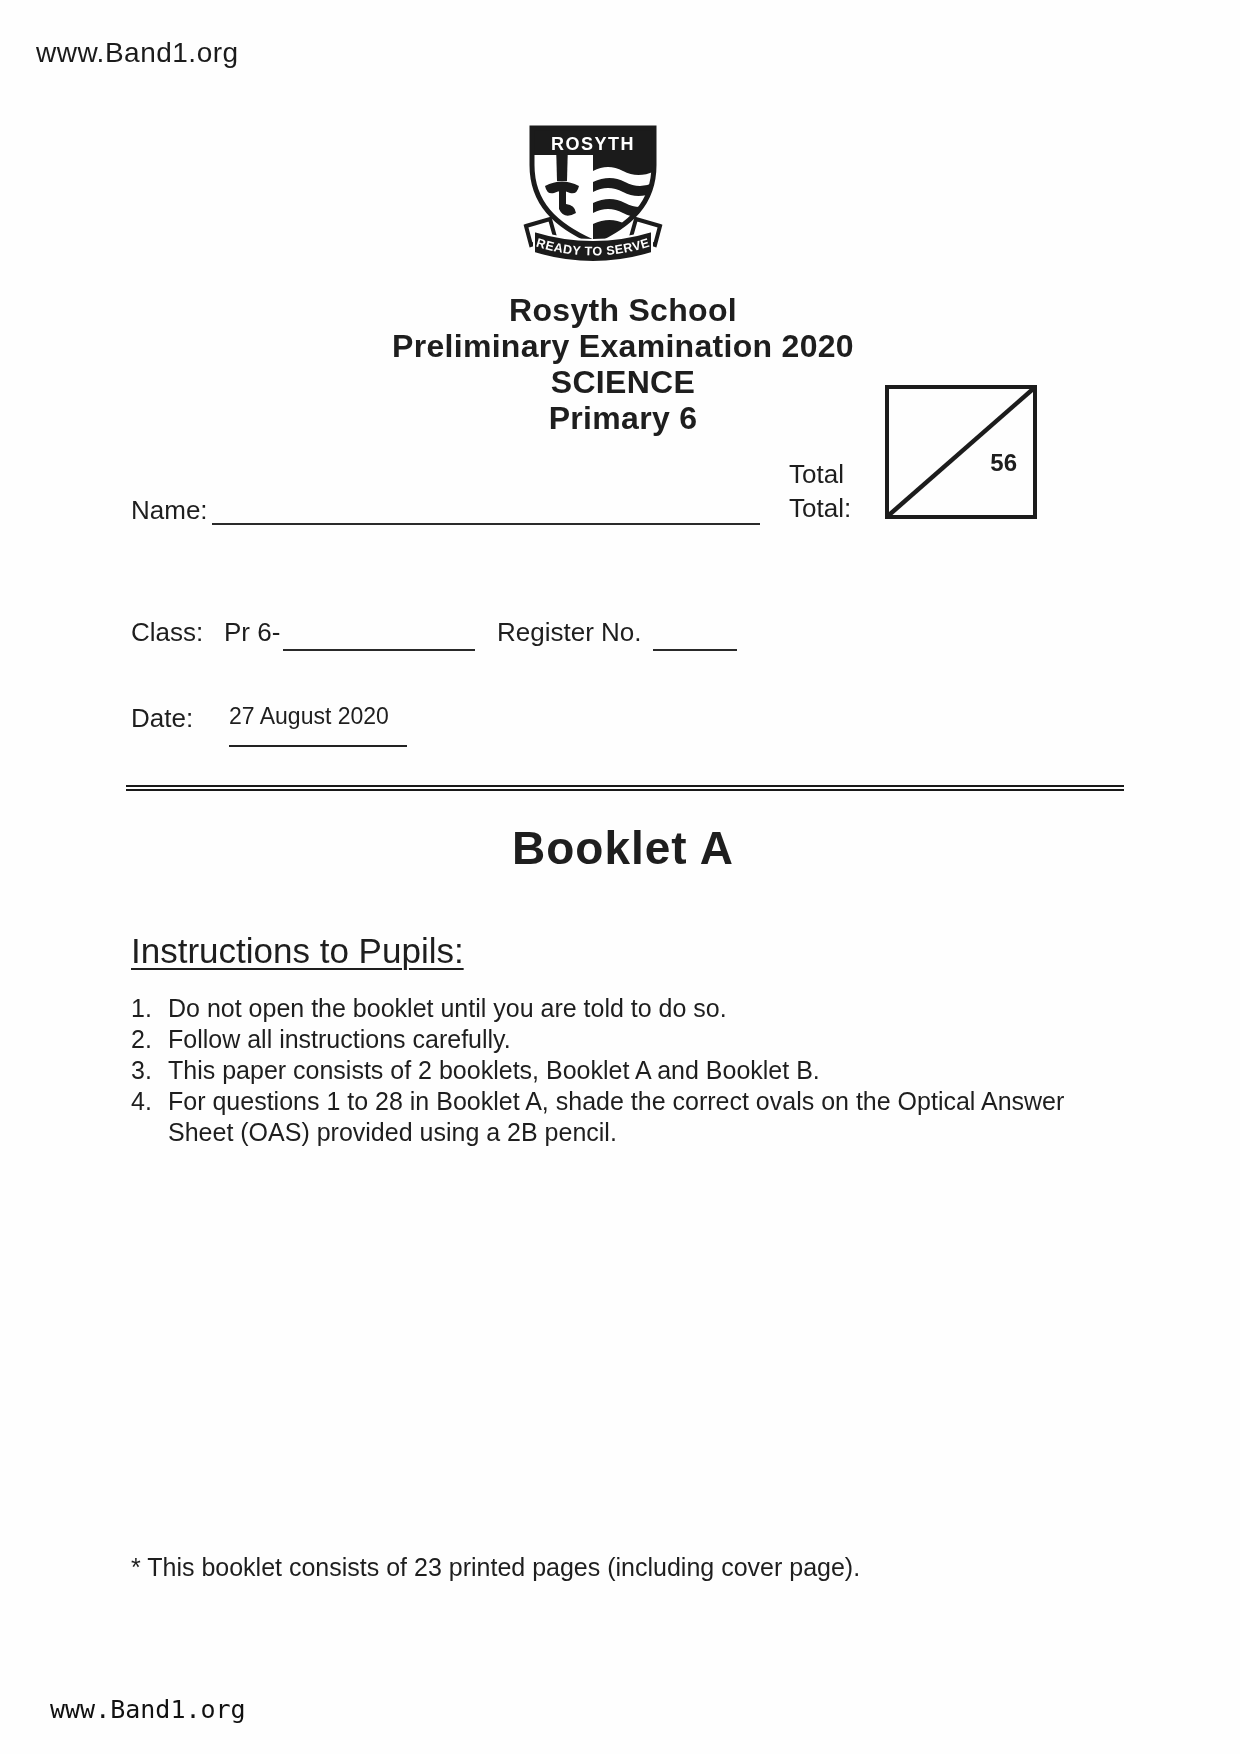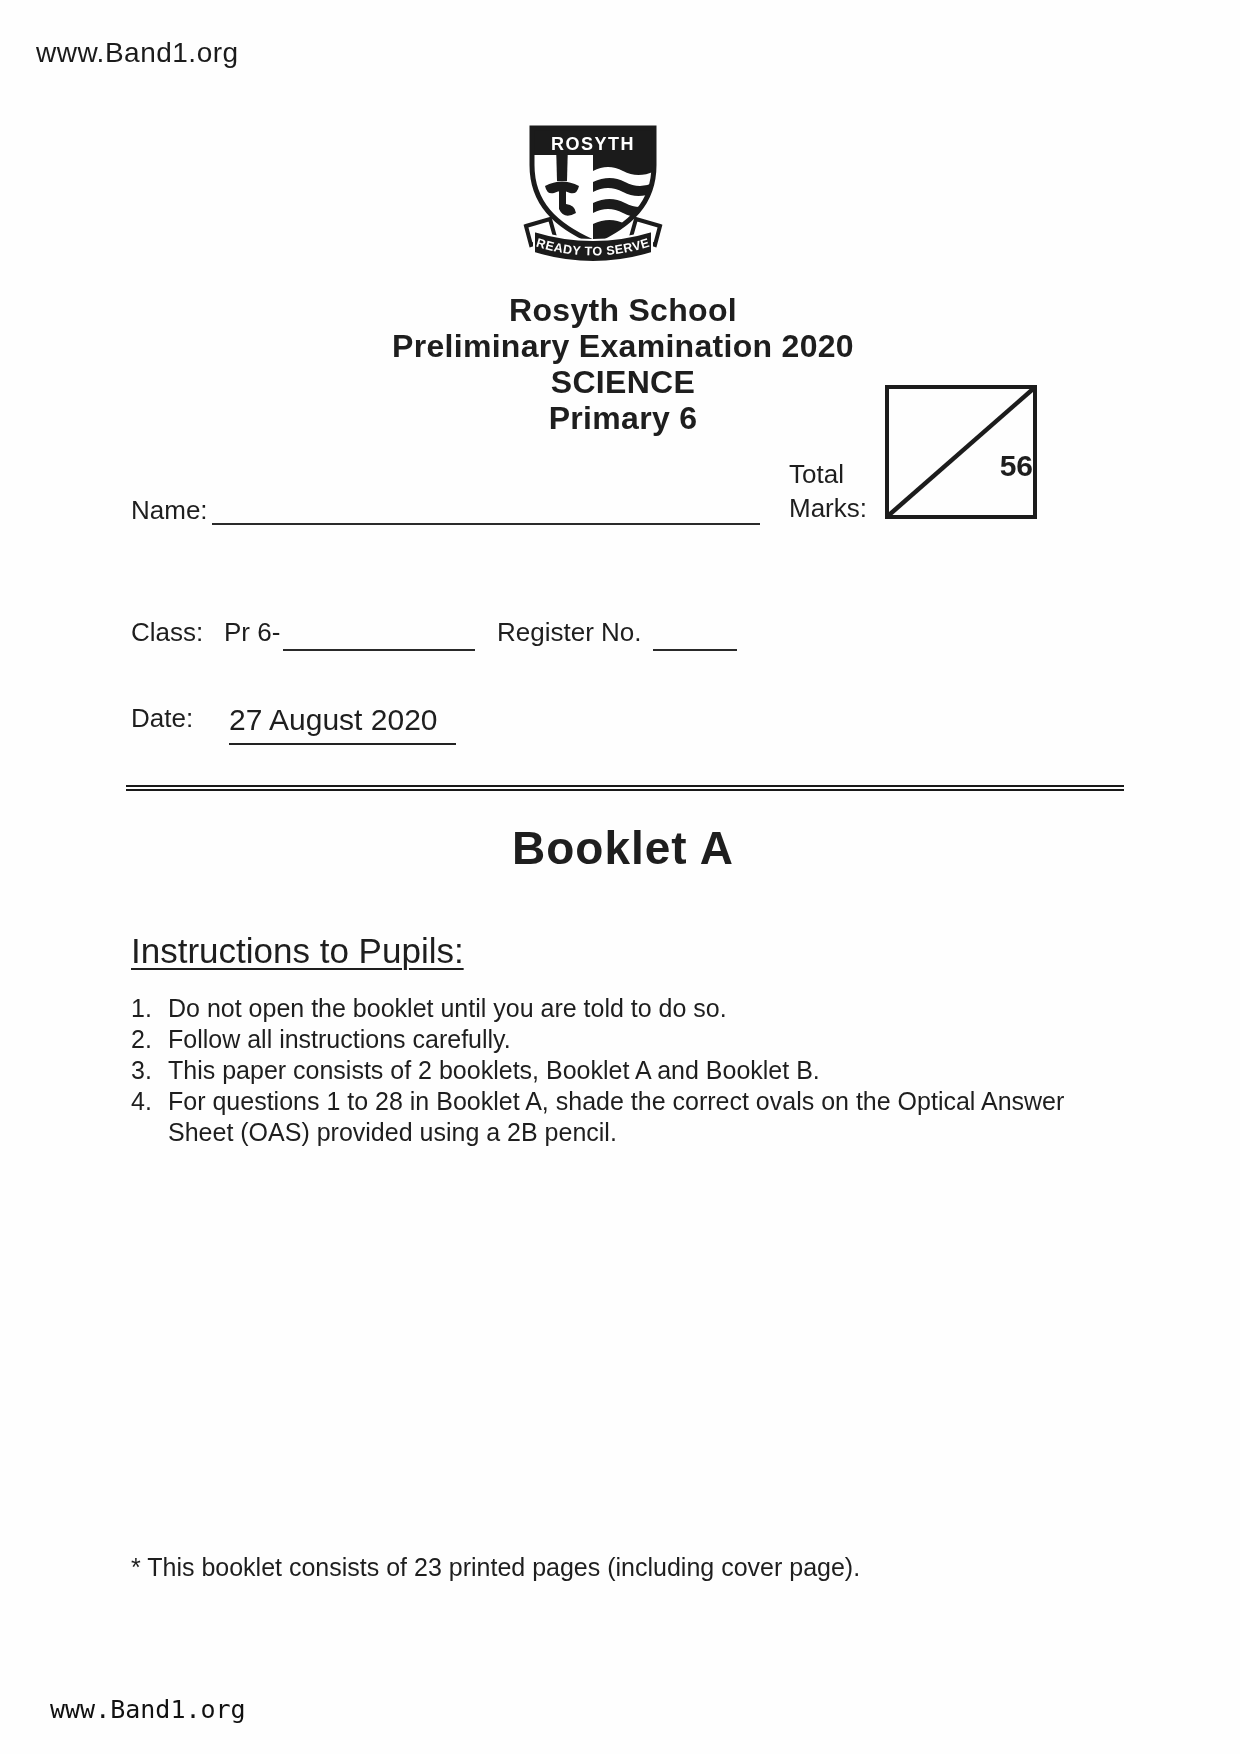--- a/index.html
+++ b/index.html
@@ -52,8 +52,8 @@
   .marks-box svg { position: absolute; left: 0; top: 0; width: 100%; height: 100%; }
   .marks-value {
     position: absolute;
-    right: 0; top: 60px;
-    font-size: 30px;
+    right: 16px; top: 60px;
+    font-size: 24px;
     font-weight: bold;
   }
 

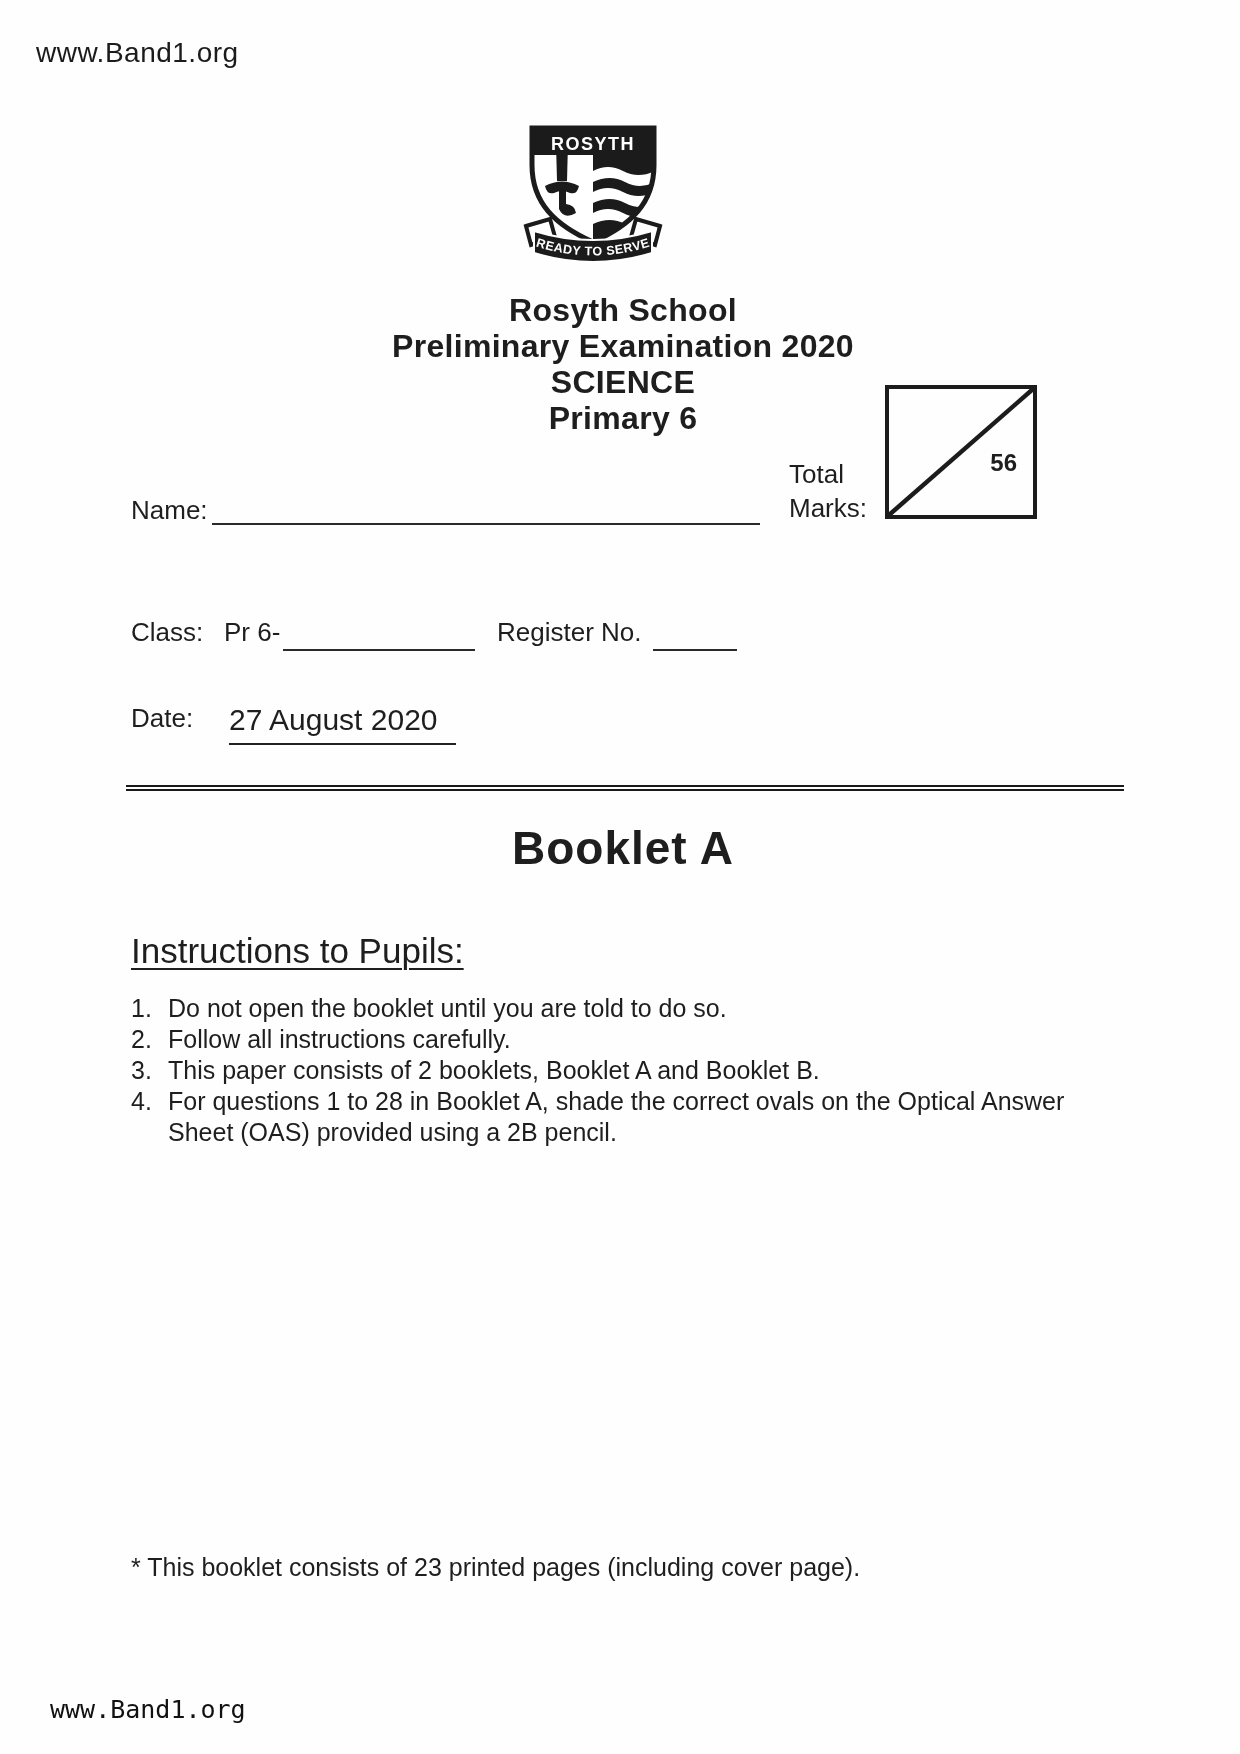--- a/index.html
+++ b/index.html
@@ -179,7 +179,7 @@
 
   <div class="abs marks-label">
     <div>Total</div>
-    <div>Marks:</div>
+    <div>Total:</div>
   </div>
   <div class="abs marks-box">
     <svg viewBox="0 0 100 100" preserveAspectRatio="none">

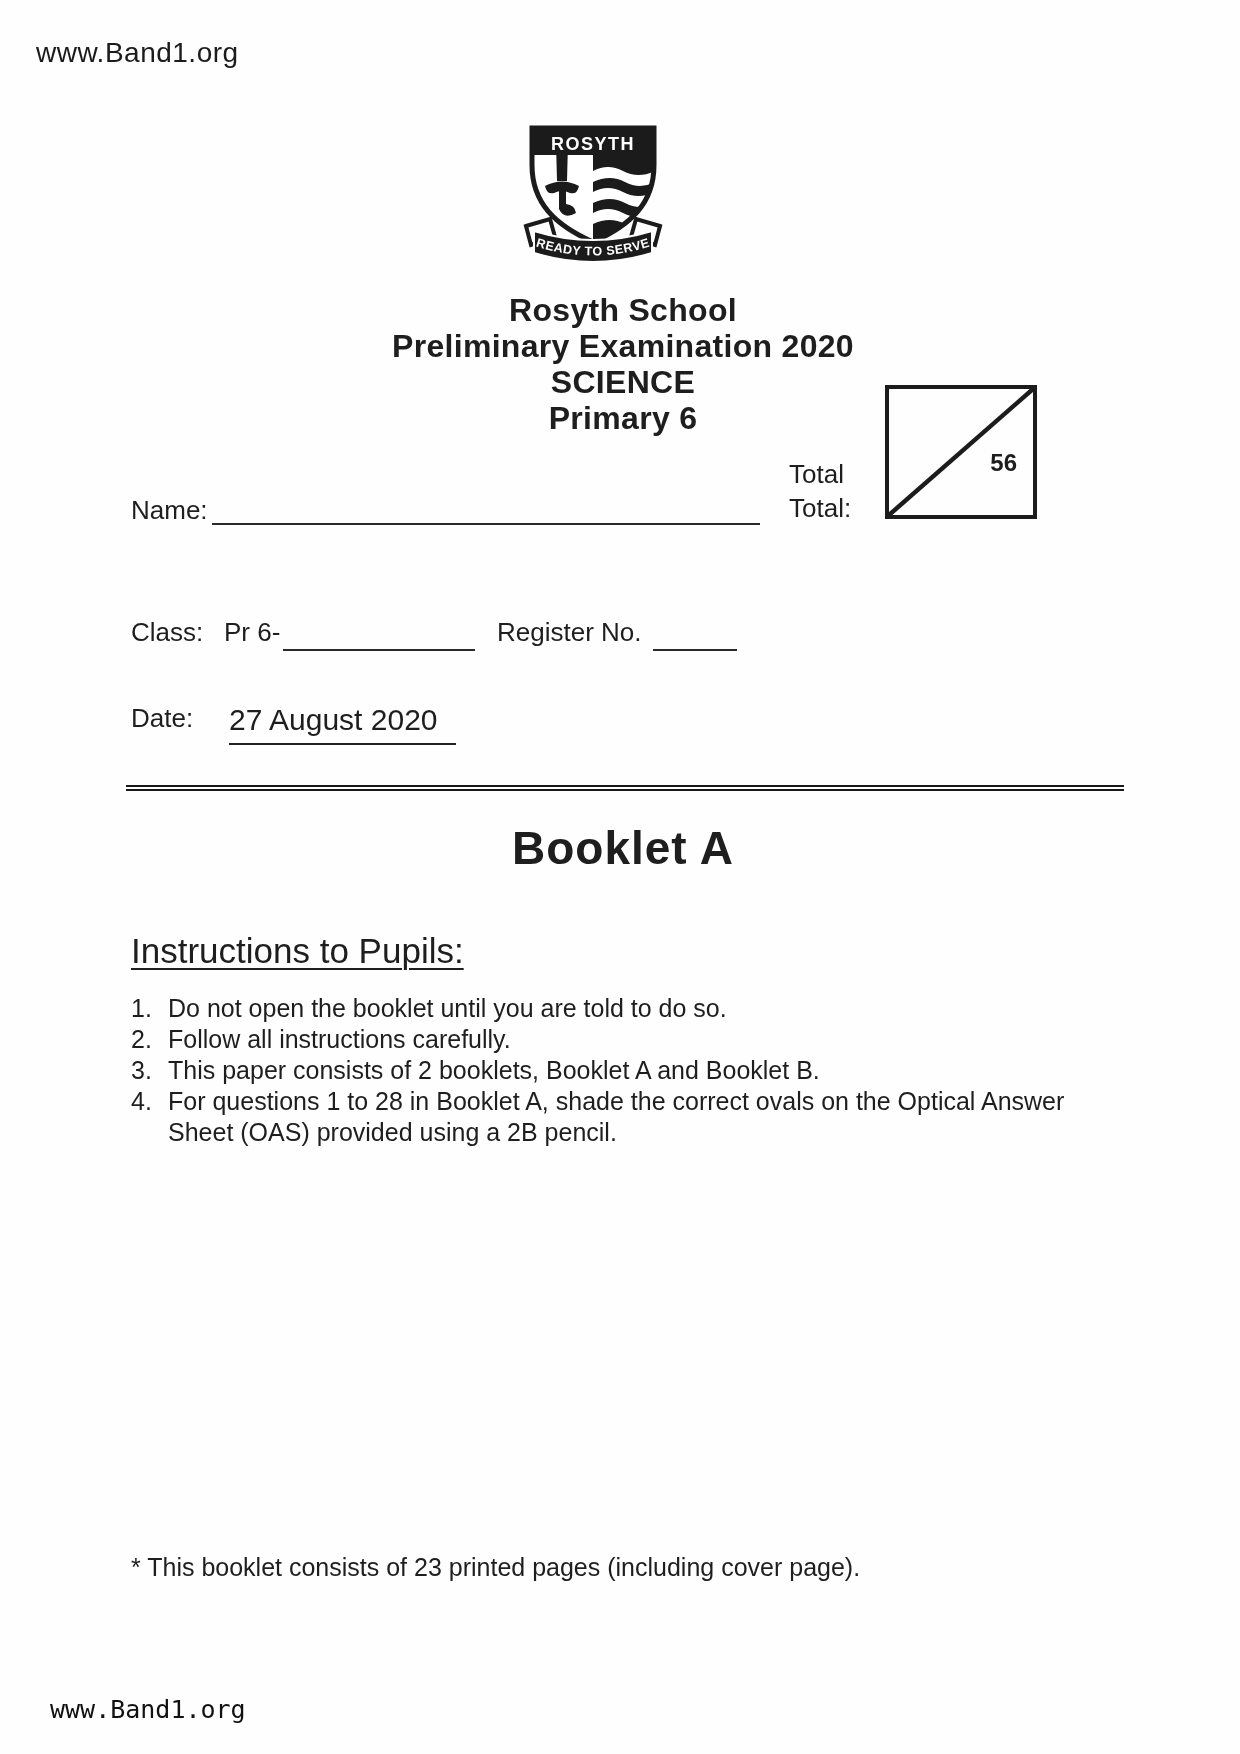--- a/index.html
+++ b/index.html
@@ -76,9 +76,9 @@
   .date-label { left: 131px; top: 692px; }
   .date-value {
     left: 229px; top: 692px;
-    font-size: 30px;
+    font-size: 23px;
     border-bottom: 2px solid #222;
-    padding: 0 18px 6px 0;
+    padding: 0 18px 15px 0;
     text-align: right;
   }
 

